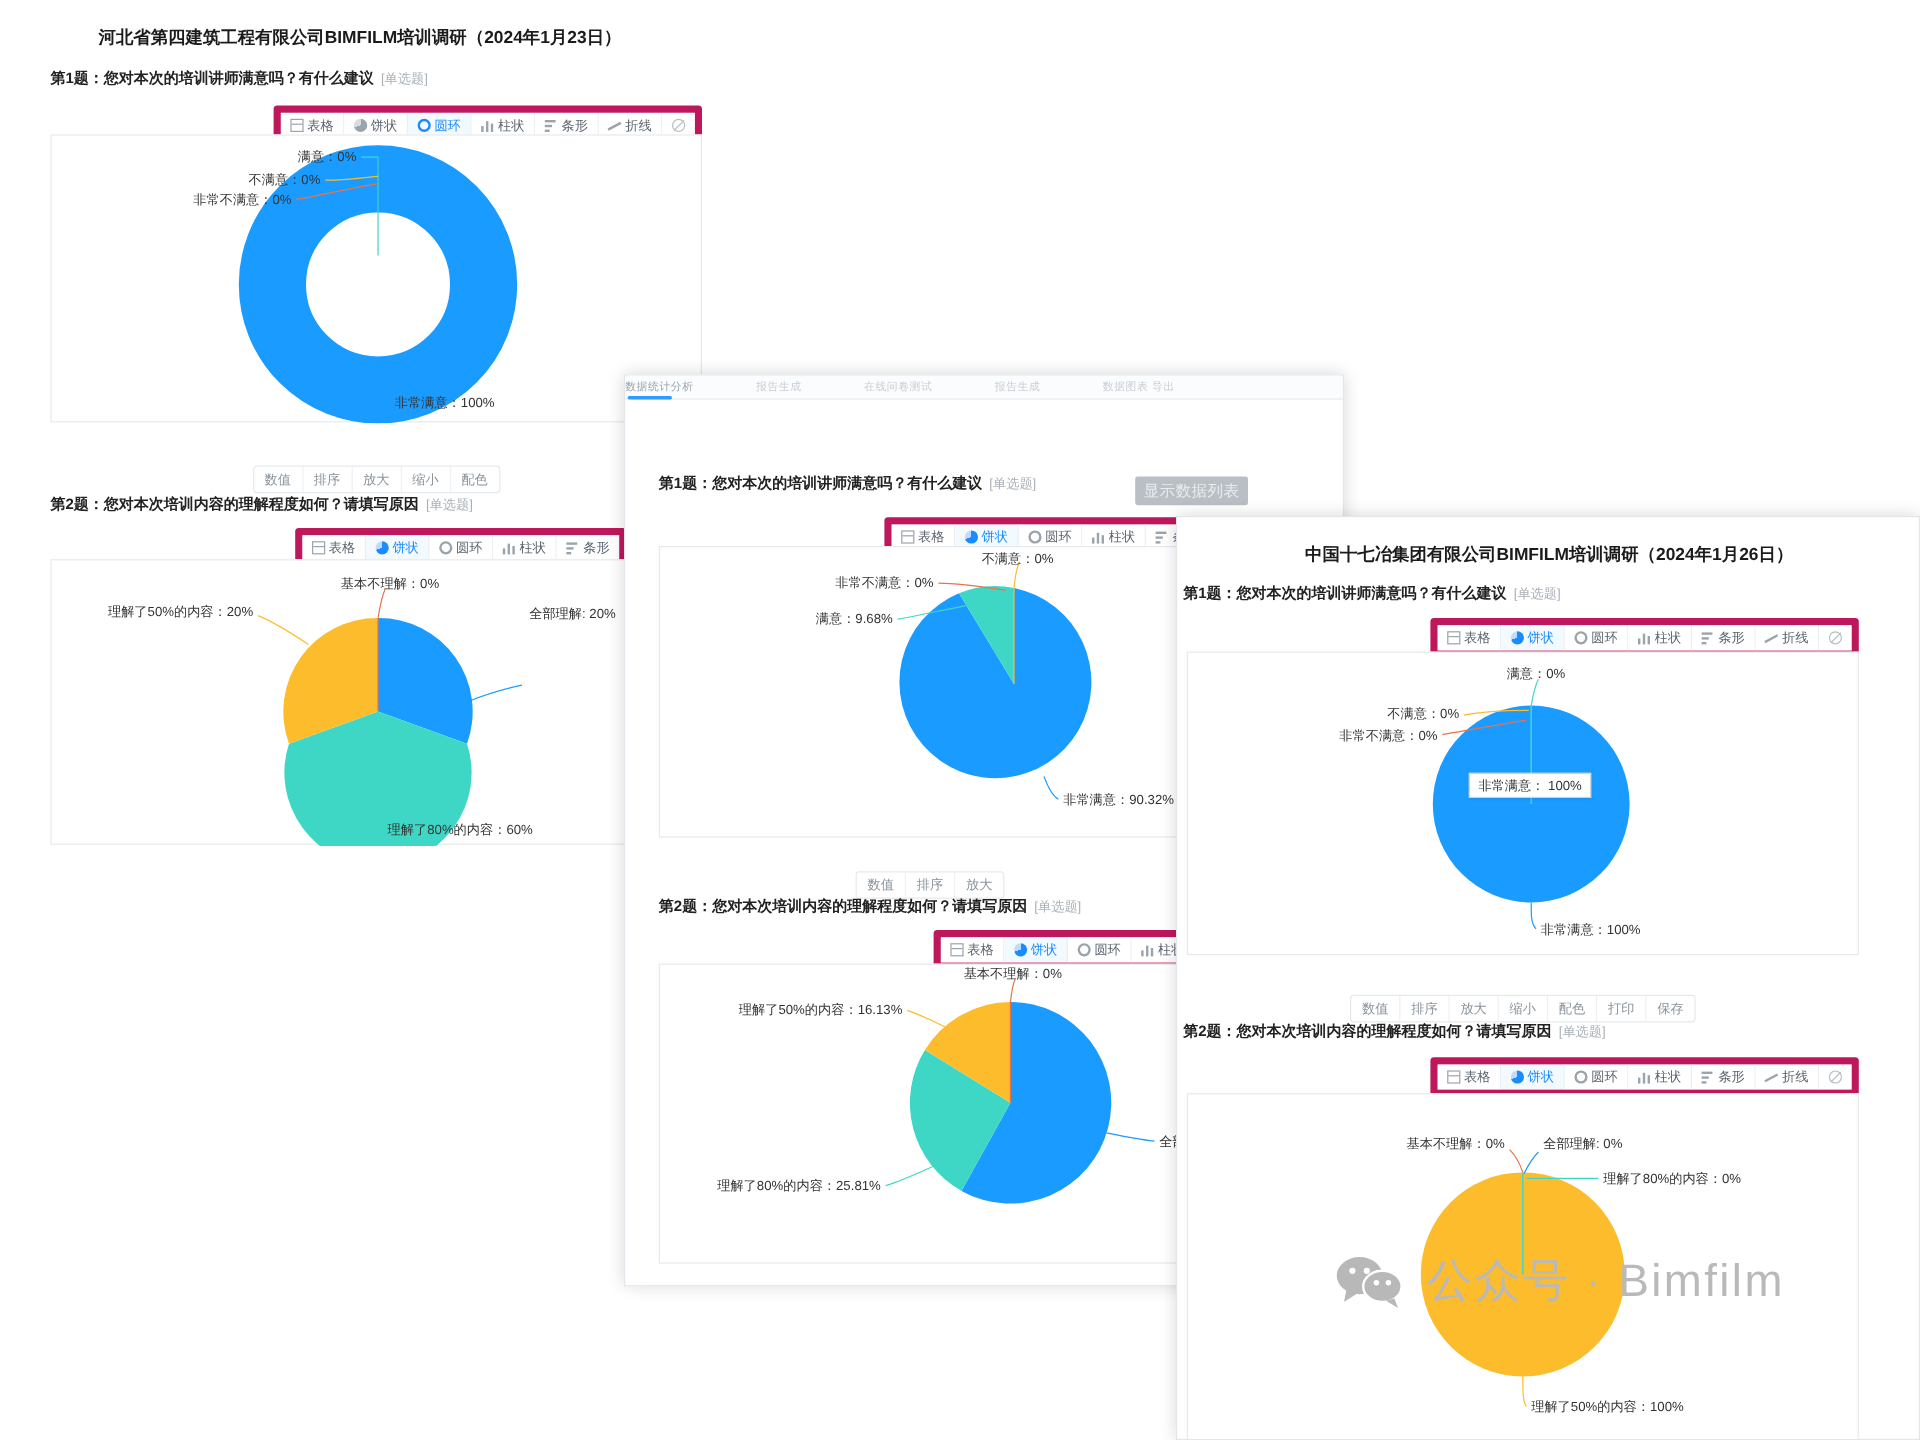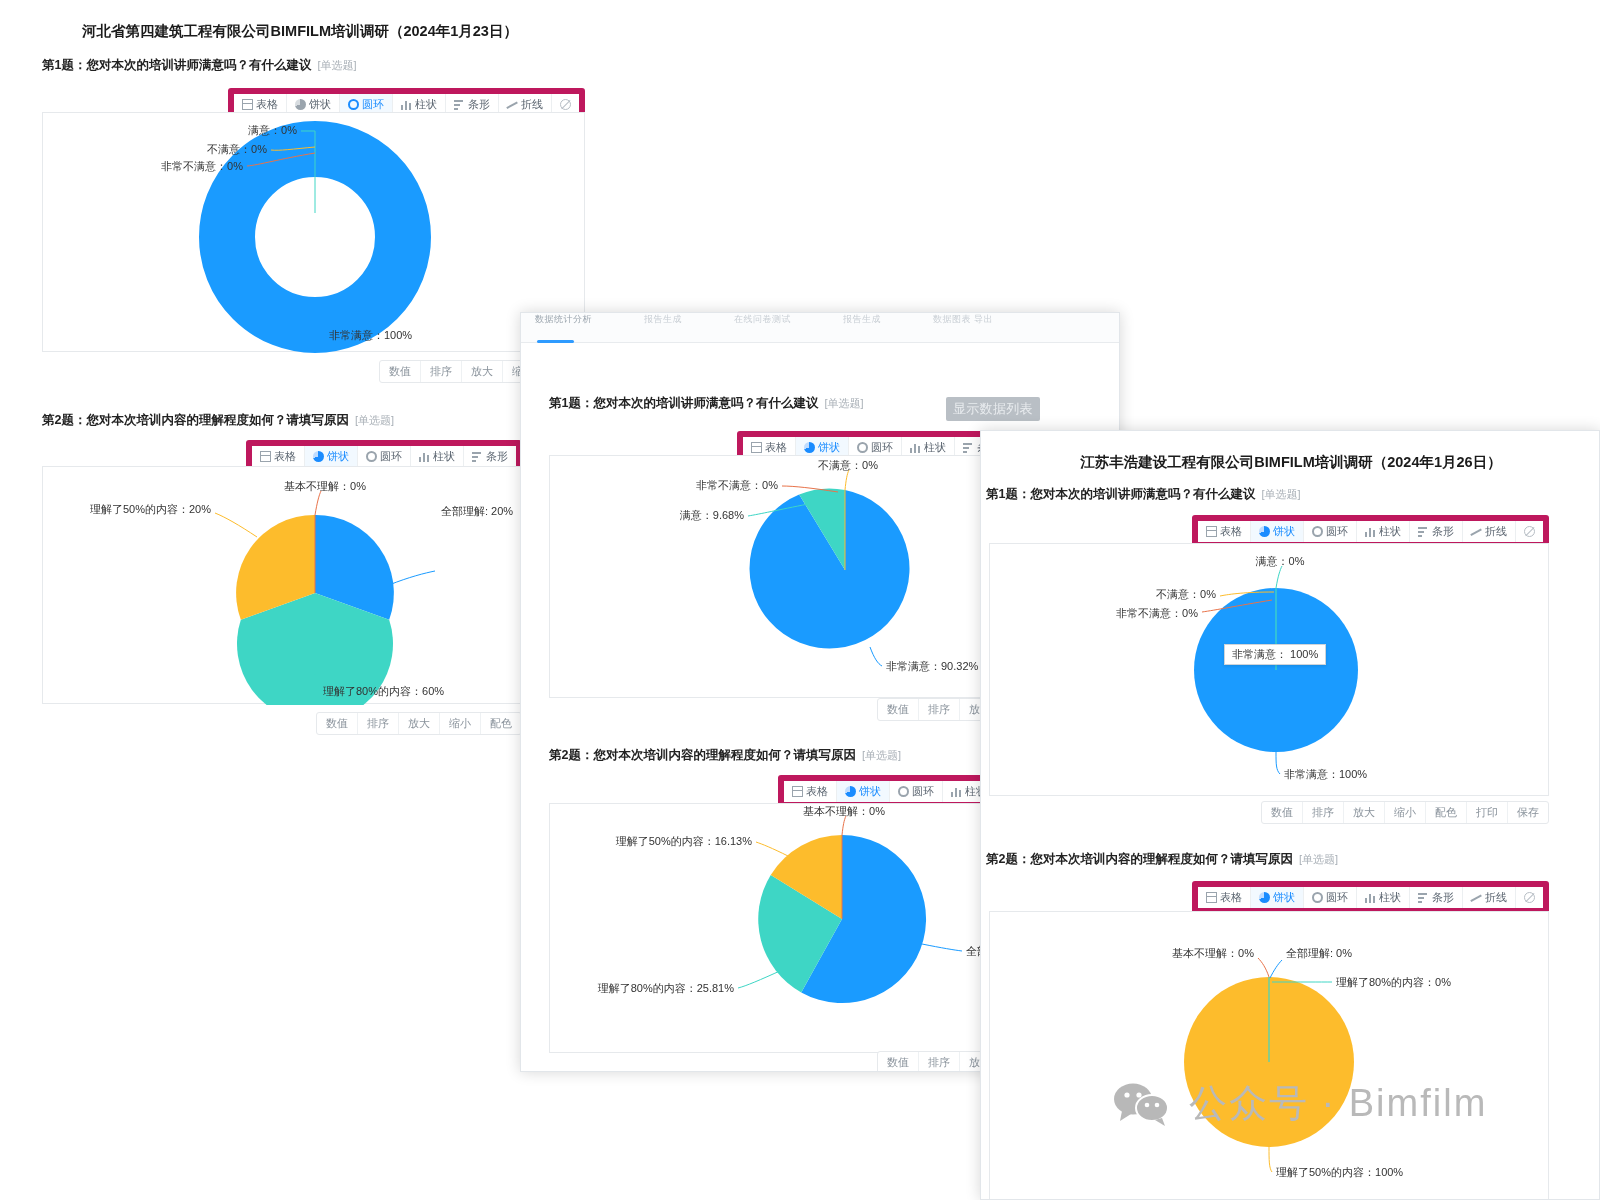--- a/index.html
+++ b/index.html
@@ -20,9 +20,9 @@
 
   
   .chrome-strip {
-    position:absolute; left:0; top:0; right:0; height:30px;
+    position:absolute; left:0; top:0; right:0; height:20px;
     background:#fbfcfd; border-bottom:1px solid #e8ebee;
-    display:flex; padding-left:14px;
+    display:flex; align-items:flex-end; 
   }
   .chrome-tab {
     font-size:9px; color:#c8ced4; margin-right:52px; padding-bottom:3px;

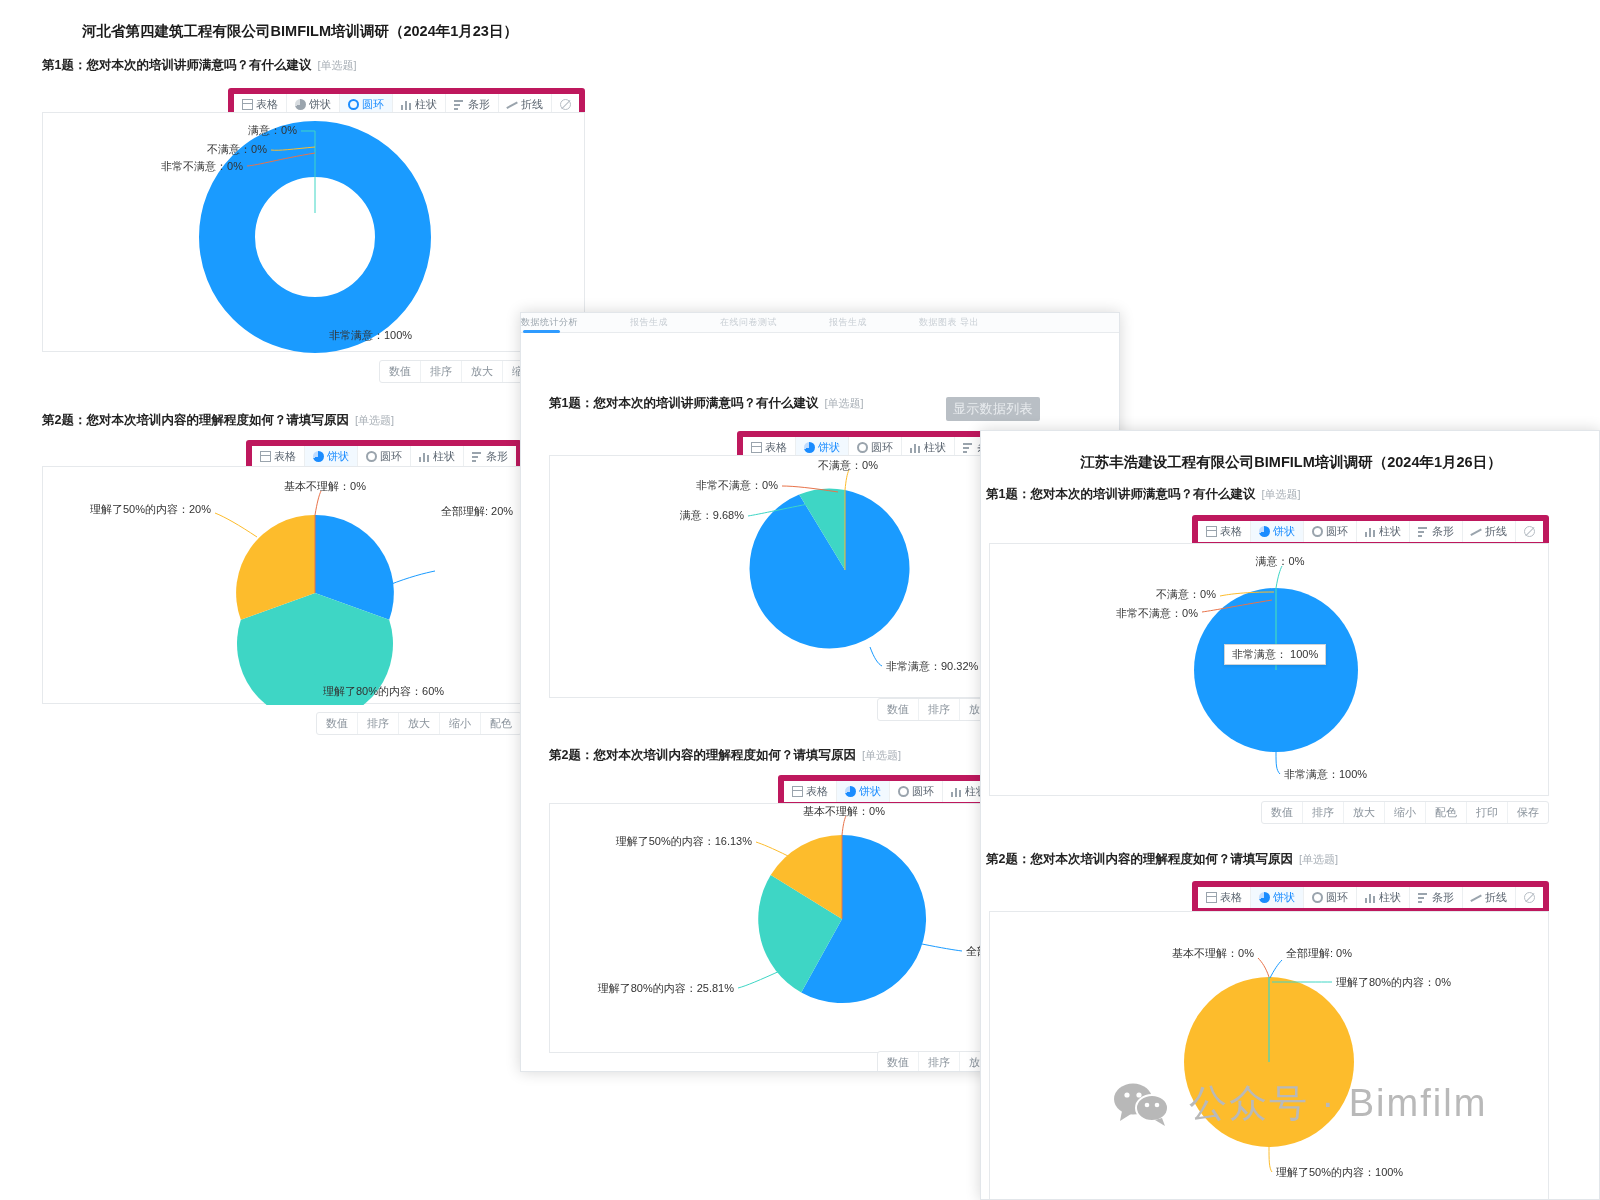--- a/index.html
+++ b/index.html
@@ -94,7 +94,7 @@
   .chart-card { border:1px solid #e6e9ec; background:#fff; position:relative; }
 
   
-  .action-bar { display:flex; justify-content:flex-end; }
+  .action-bar { display:flex; justify-content:center;margin-top:28px; }
   .action-group { display:flex; border:1px solid #e6e9ec; border-radius:3px; overflow:hidden; background:#fff; }
   .action-btn {
     padding:3px 9px; font-size:11px; color:#8a939c; border-right:1px solid #eef1f3;

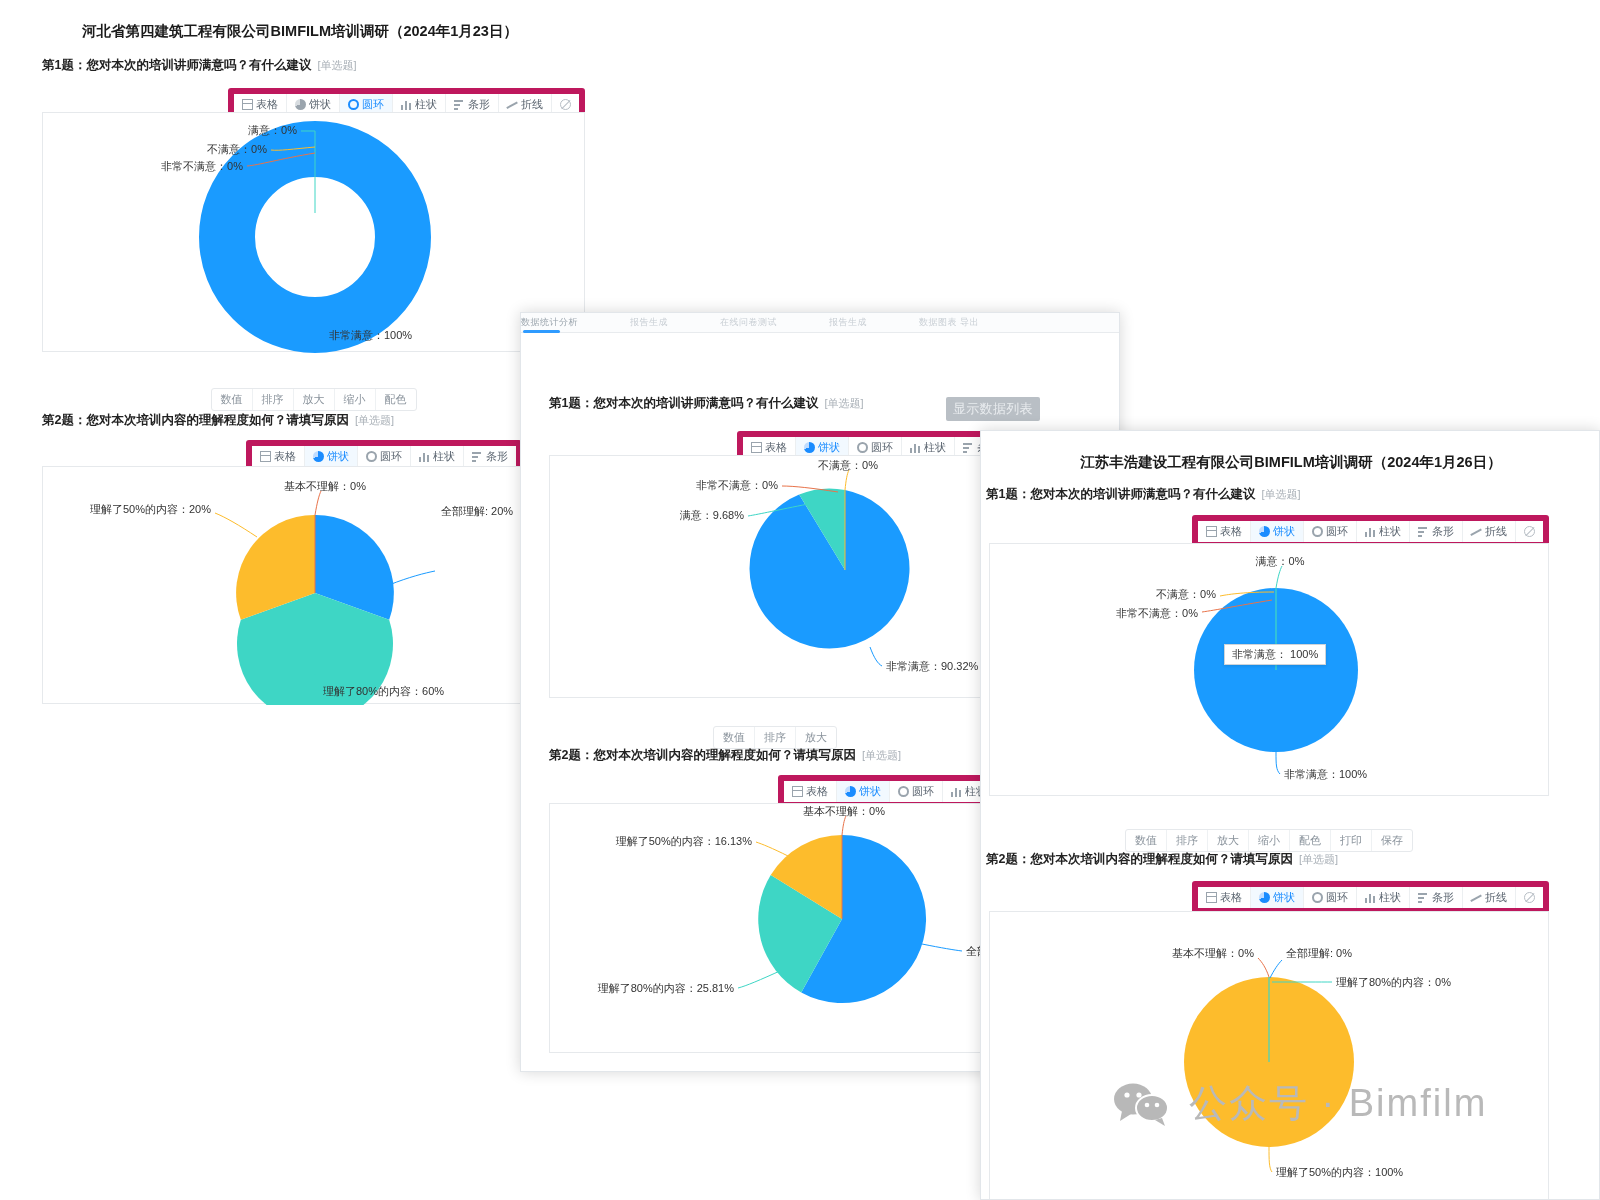--- a/index.html
+++ b/index.html
@@ -409,7 +409,7 @@
 
 <div class="window win-shadow" style="left:980px; top:430px; width:620px; height:770px;">
 
-  <div class="survey-title" style="position:absolute; left:0; top:22px; width:620px;">江苏丰浩建设工程有限公司BIMFILM培训调研（2024年1月26日）</div>
+  <div class="survey-title" style="position:absolute; left:0; top:22px; width:620px;">中国十七冶集团有限公司BIMFILM培训调研（2024年1月26日）</div>
 
   <div class="question-line" style="position:absolute; left:5px; top:55px;">
     <span>第1题：您对本次的培训讲师满意吗？有什么建议</span><span class="qtype">[单选题]</span>

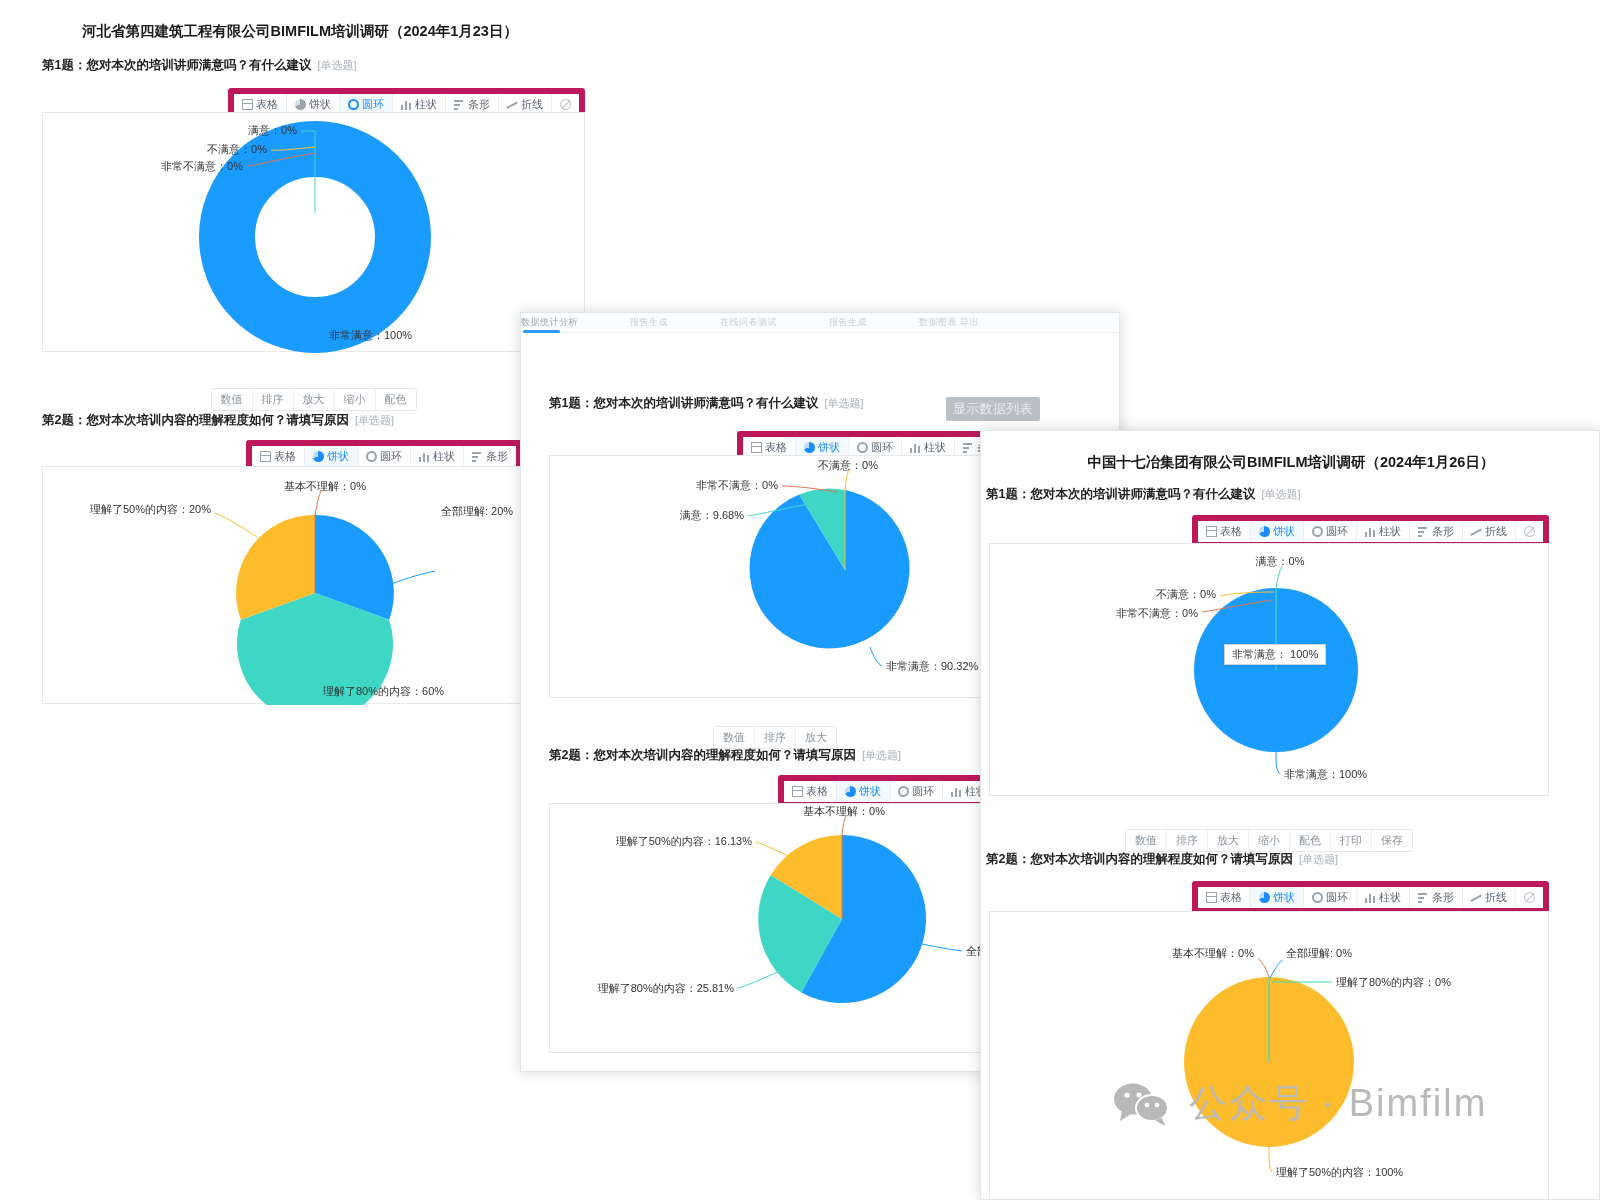--- a/index.html
+++ b/index.html
@@ -542,7 +542,7 @@
 
 </div>
 
-<div class="watermark" style="left:1112px; top:1078px;gap:17px;">
+<div class="watermark" style="left:1112px; top:1042px;gap:17px;">
   <div class="wm-icon">
     <svg width="60" height="46" viewBox="0 0 60 46">
       <ellipse cx="21" cy="18" rx="19" ry="15.5" fill="#b8b8b8"></ellipse>

